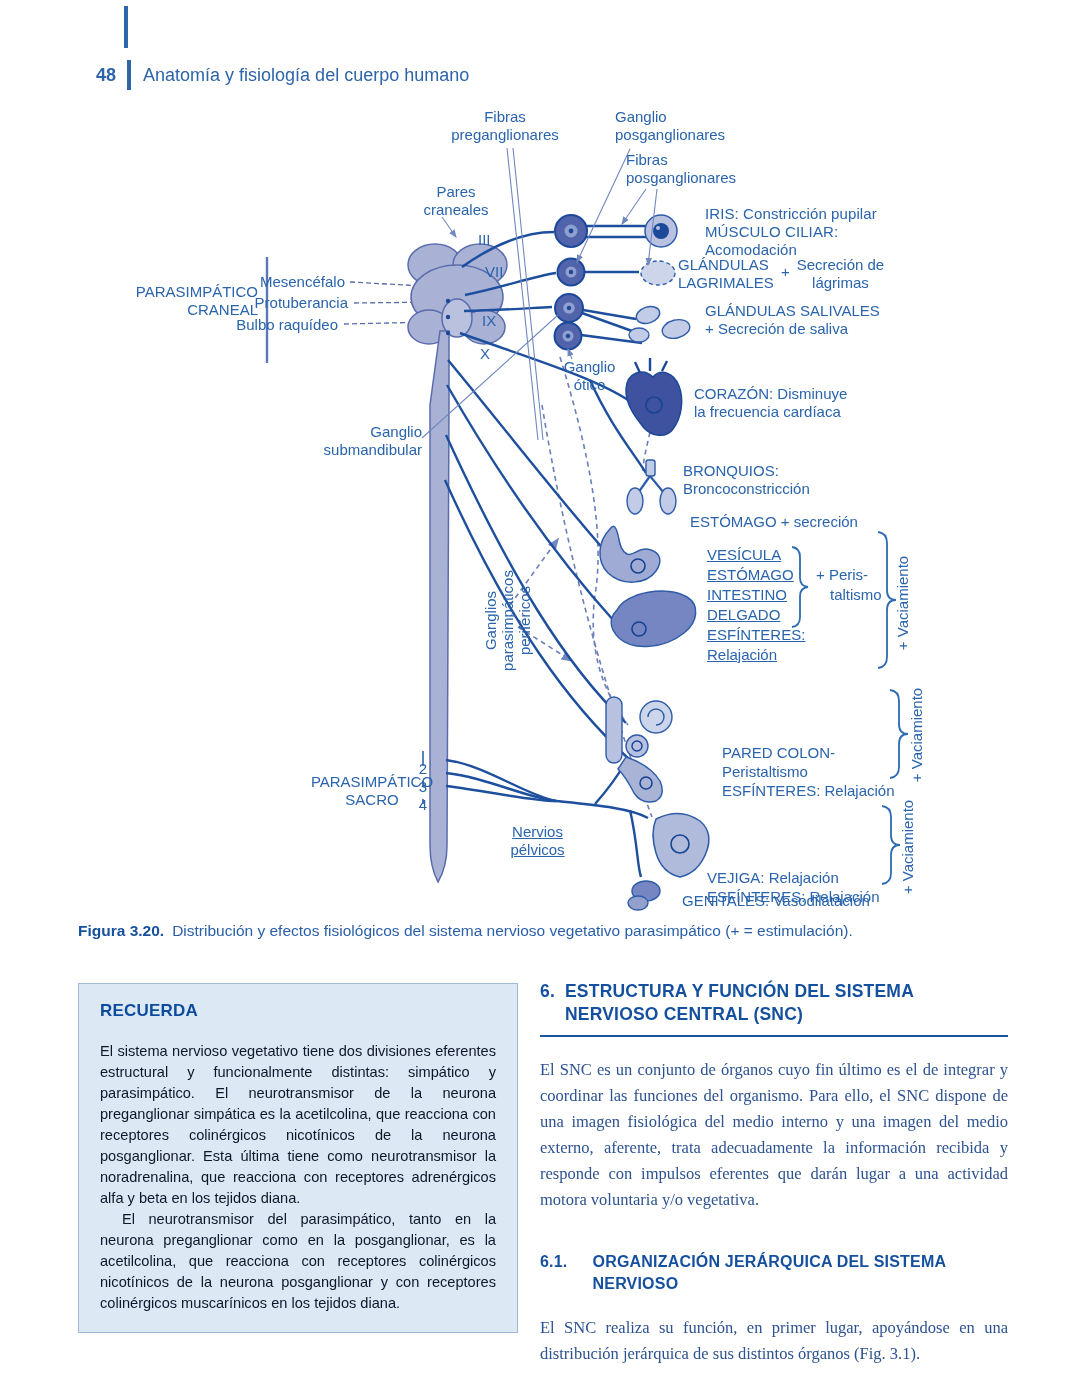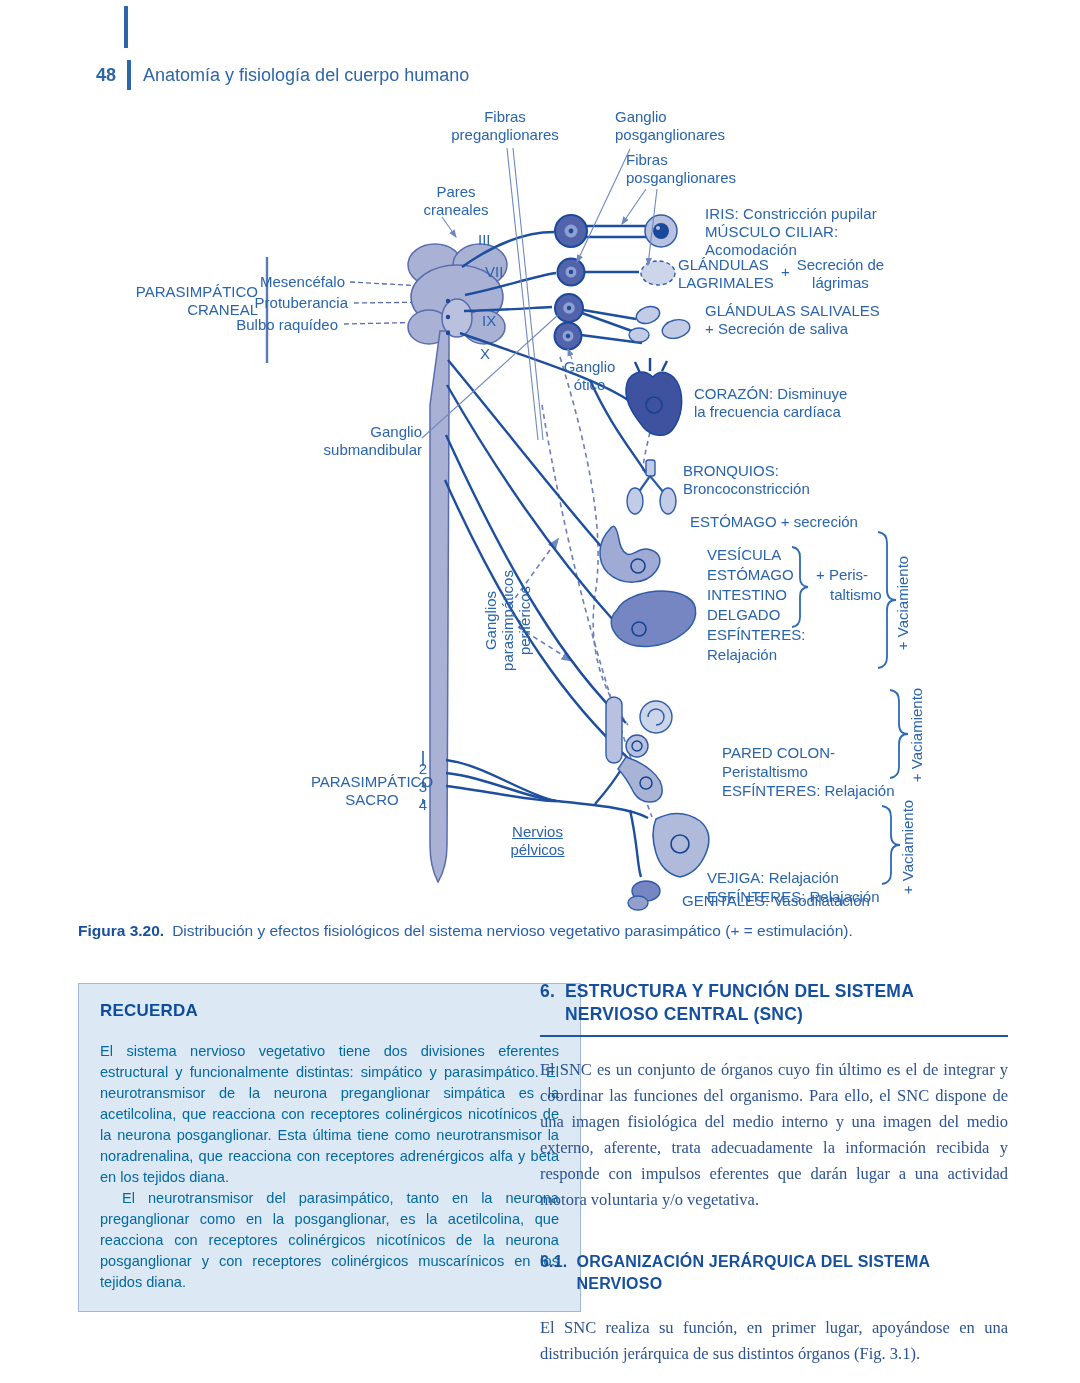--- a/index.html
+++ b/index.html
@@ -297,7 +297,7 @@
       <div>Broncoconstricción</div>
     </div>
     <div class="lbl" style="left:600px;top:408px;">ESTÓMAGO + secreción</div>
-    <div class="lbl lh20" style="left:617px;top:440px;">
+    <div class="lbl lh20" style="left:617px;top:440px;text-decoration:underline;">
       <div>VESÍCULA</div>
       <div>ESTÓMAGO</div>
       <div>INTESTINO</div>

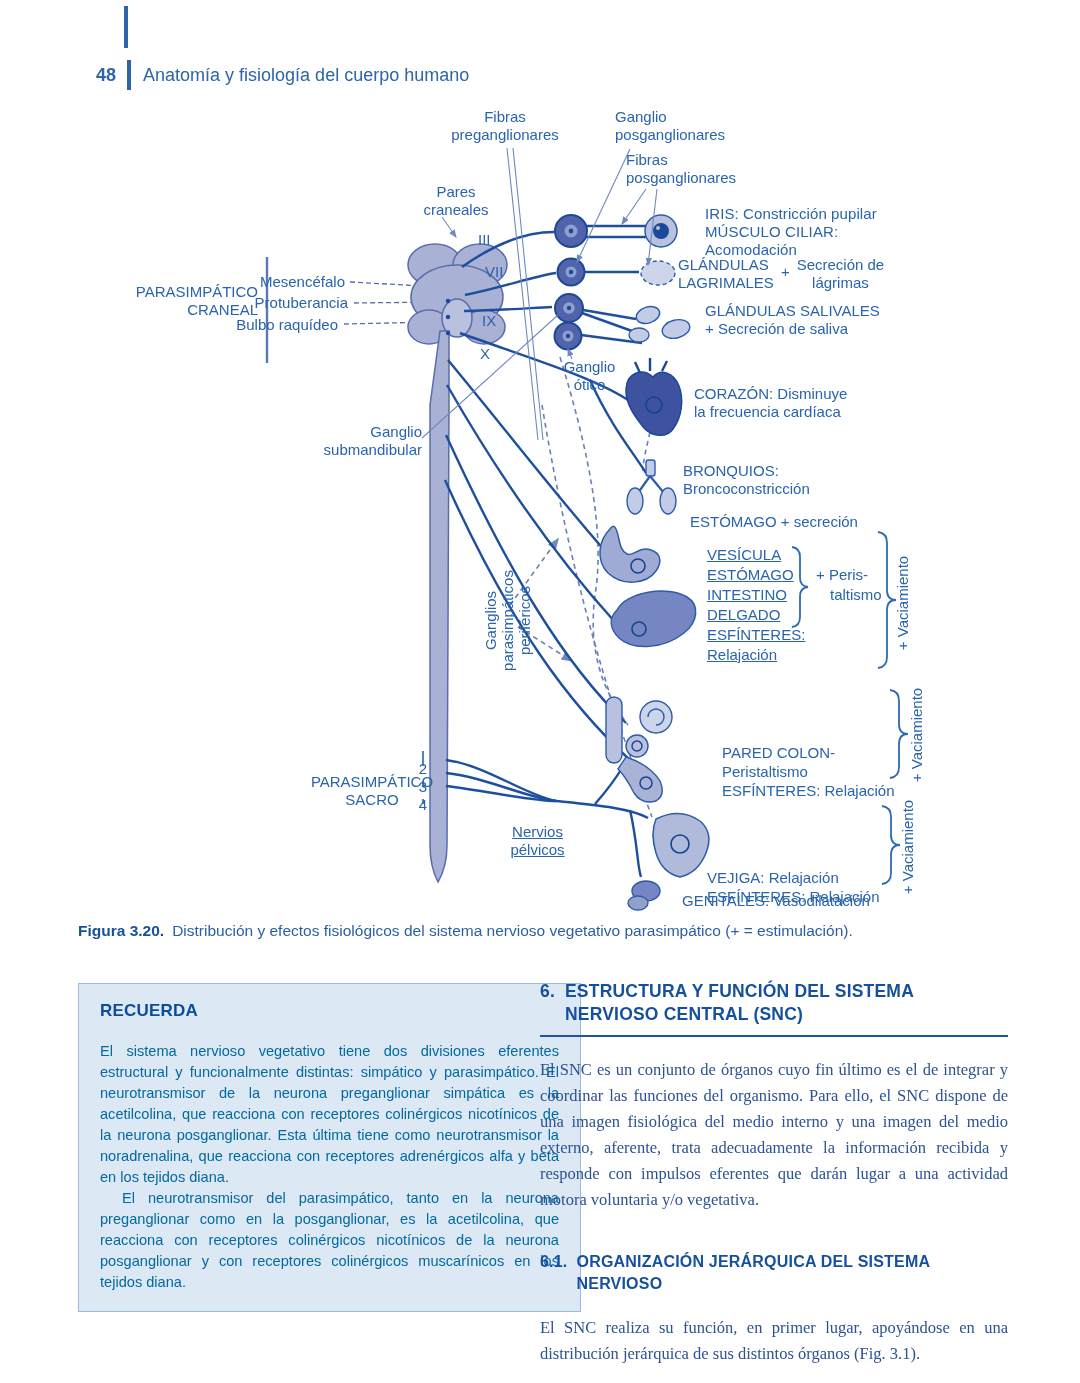--- a/index.html
+++ b/index.html
@@ -28,7 +28,7 @@
   .caption{position:absolute;left:78px;top:922px;width:935px;font-size:15.5px;color:#2a5fa8;}
   .caption b{color:#17509c;font-weight:bold;margin-right:8px;}
   
-  .recuerda{position:absolute;left:78px;top:983px;width:503px;box-sizing:border-box;
+  .recuerda{position:absolute;left:78px;top:983px;width:440px;box-sizing:border-box;
             background:#dce8f4;border:1px solid #9fb9d8;padding:17px 21px 18px 21px;}
   .recuerda h3{margin:0 0 20px 0;font-size:17px;color:#0d4c9c;letter-spacing:0.2px;}
   .recuerda p{margin:0;font-size:14.6px;line-height:21px;color:#0369a1;text-align:justify;}

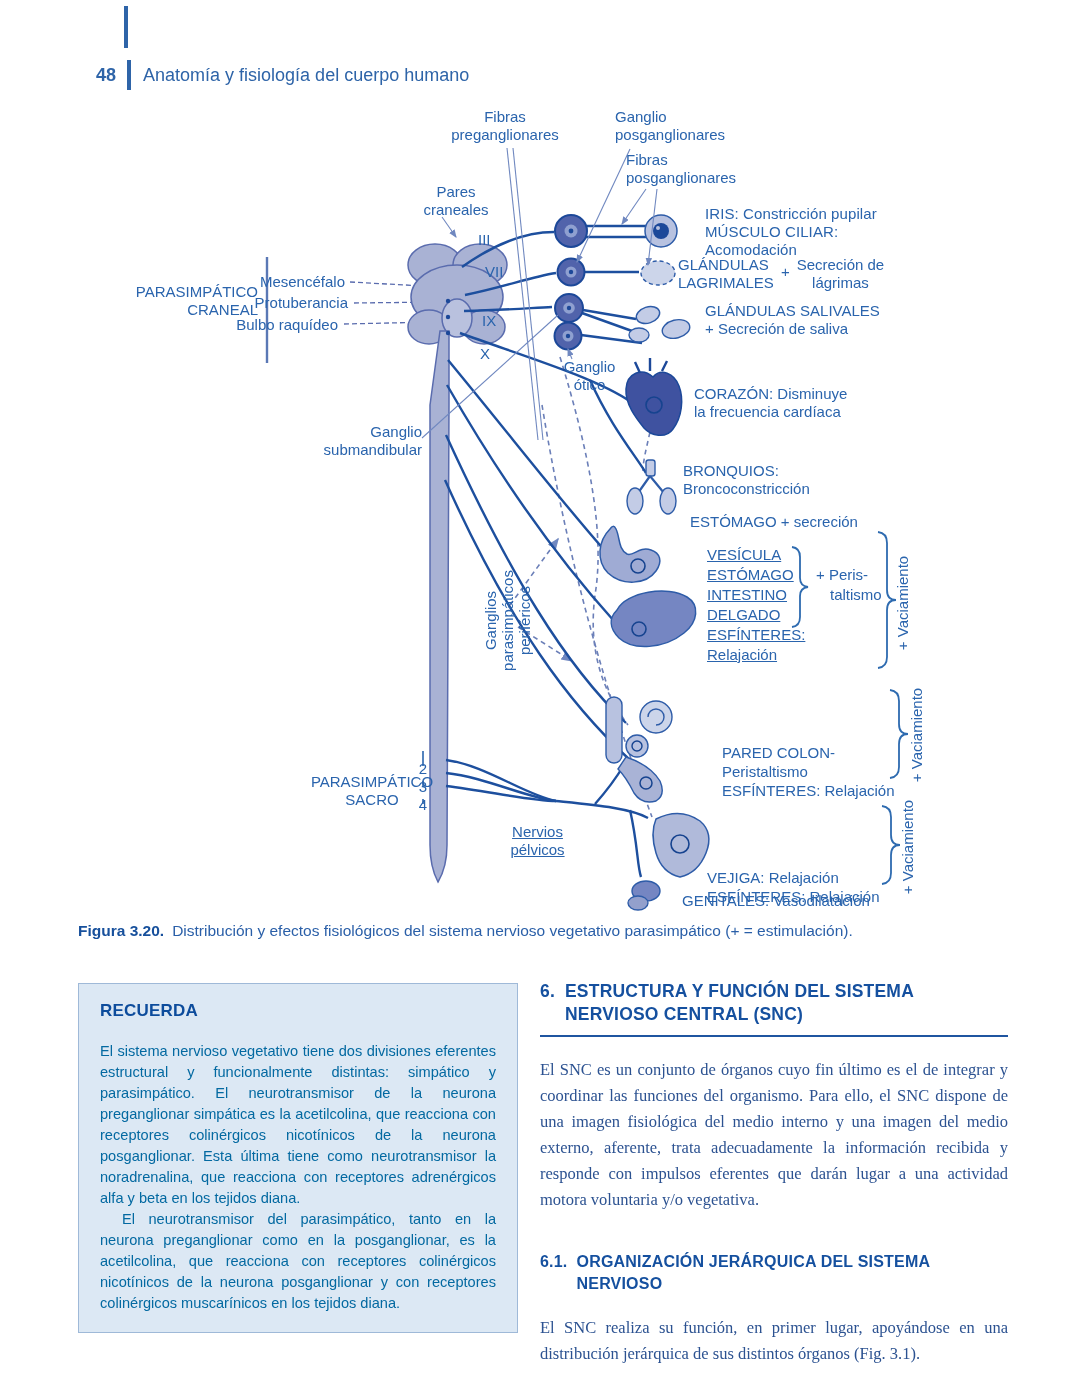--- a/index.html
+++ b/index.html
@@ -31,7 +31,7 @@
   .recuerda{position:absolute;left:78px;top:983px;width:440px;box-sizing:border-box;
             background:#dce8f4;border:1px solid #9fb9d8;padding:17px 21px 18px 21px;}
   .recuerda h3{margin:0 0 20px 0;font-size:17px;color:#0d4c9c;letter-spacing:0.2px;}
-  .recuerda p{margin:0;font-size:14.6px;line-height:21px;color:#0369a1;text-align:justify;}
+  .recuerda p{margin:0;font-size:14.6px;line-height:21px;color:#0f172a;text-align:justify;}
   .recuerda p + p{text-indent:22px;}
   .rightcol{position:absolute;left:540px;top:980px;width:468px;}
   .h-main{display:flex;gap:10px;font-weight:bold;font-size:17.5px;line-height:23px;color:#15509f;

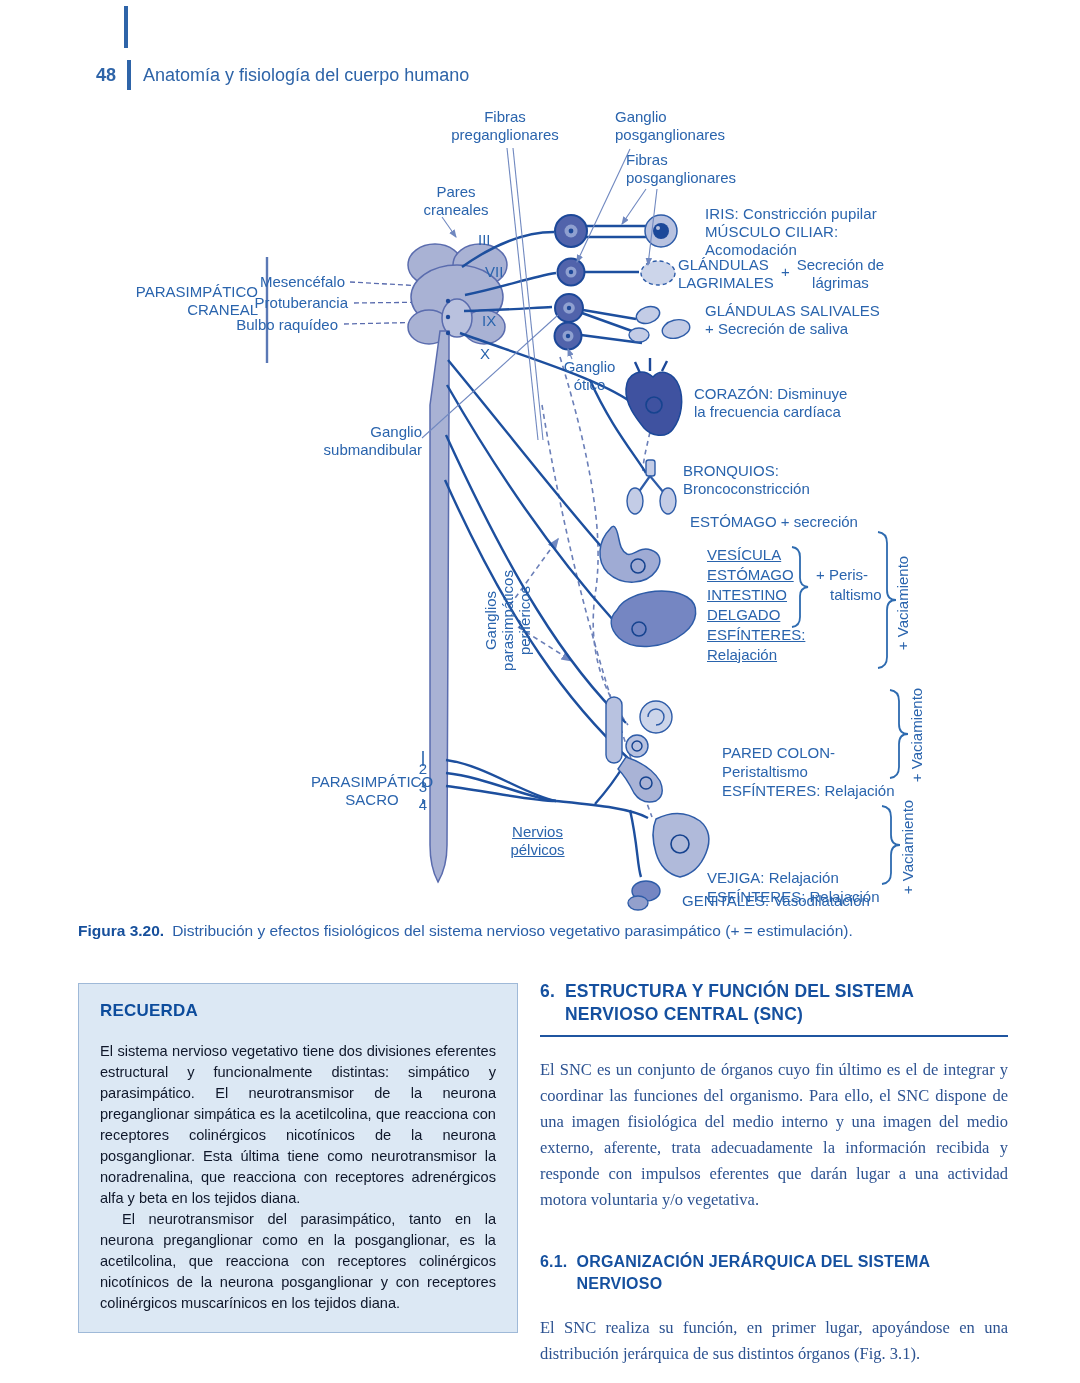--- a/index.html
+++ b/index.html
@@ -36,7 +36,7 @@
   .rightcol{position:absolute;left:540px;top:980px;width:468px;}
   .h-main{display:flex;gap:10px;font-weight:bold;font-size:17.5px;line-height:23px;color:#15509f;
           border-bottom:2px solid #1f55a0;padding-bottom:9px;letter-spacing:0.2px;}
-  .h-sub{display:flex;gap:9px;font-weight:bold;font-size:16px;line-height:22px;color:#15509f;
+  .h-sub{display:flex;gap:25px;font-weight:bold;font-size:16px;line-height:22px;color:#15509f;
          margin-top:38px;letter-spacing:0.2px;}
   .serif-p{font-family:"Liberation Serif",serif;font-size:16.5px;line-height:26px;color:#2c5291;
            text-align:justify;margin:20px 0 0 0;}

